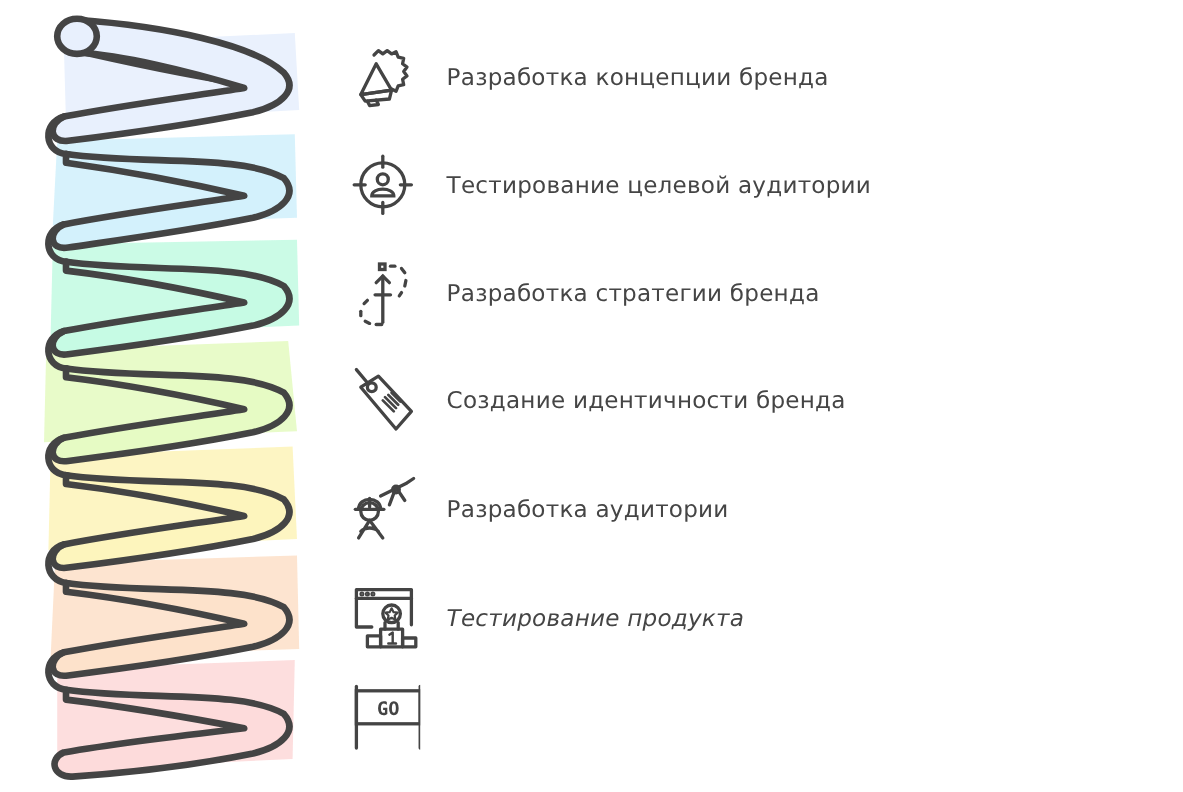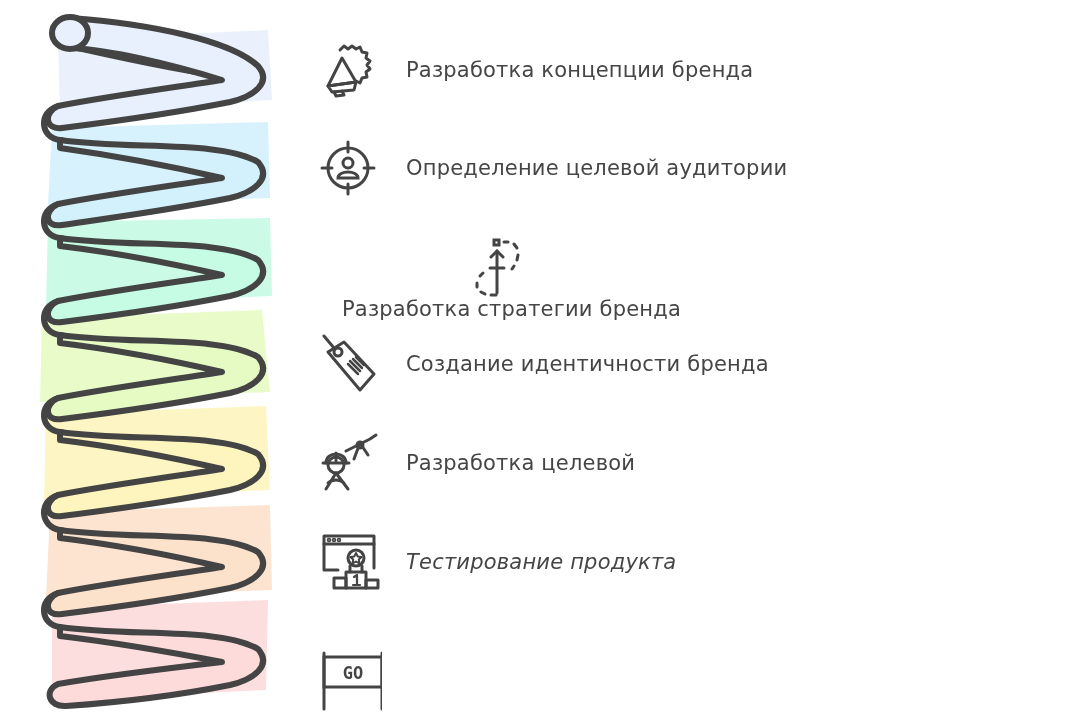--- a/index.html
+++ b/index.html
@@ -89,7 +89,7 @@
       <path d="M18,40 C18,32 38,32 38,40 Z"></path>
     </svg>
   </div>
-  <span class="label">Определение целевой аудитории</span>
+  <span class="label">Тестирование целевой аудитории</span>
 </div>
 
 <div class="row" style="top:237px;flex-direction:column;">

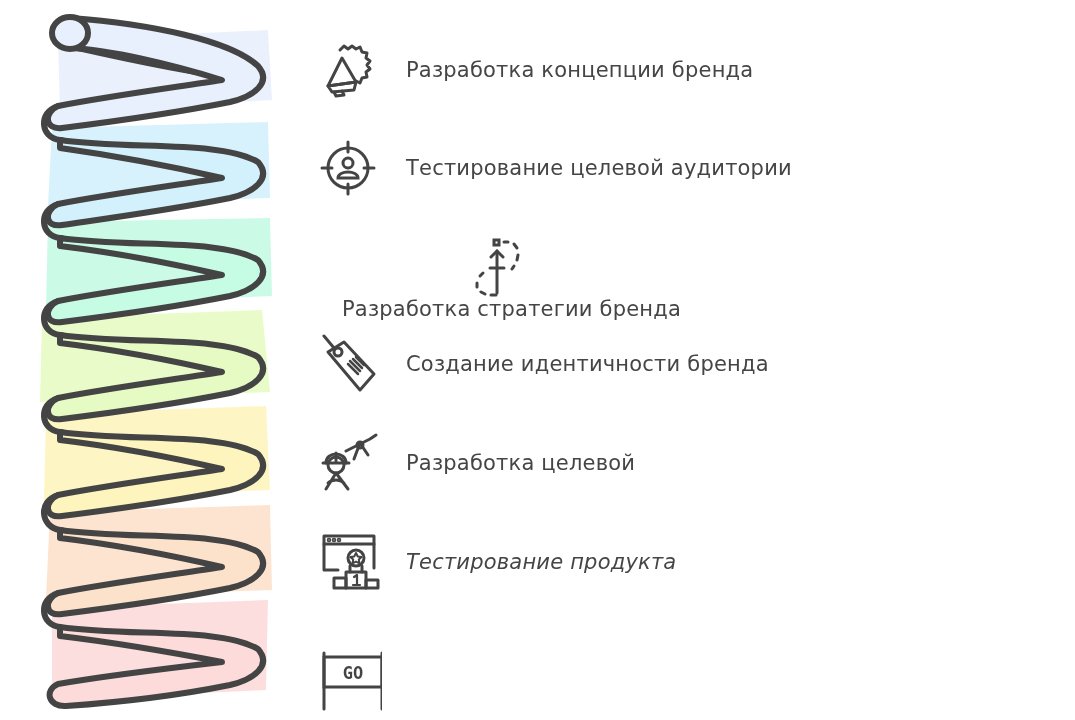--- a/index.html
+++ b/index.html
@@ -92,7 +92,7 @@
   <span class="label">Тестирование целевой аудитории</span>
 </div>
 
-<div class="row" style="top:237px;flex-direction:column;">
+<div class="row" style="top:237px;">
   <div class="icon">
     <svg viewBox="0 0 62 60" fill="none" stroke="#444" stroke-width="3" stroke-linecap="round">
       <rect x="25" y="3" width="5" height="5"></rect>

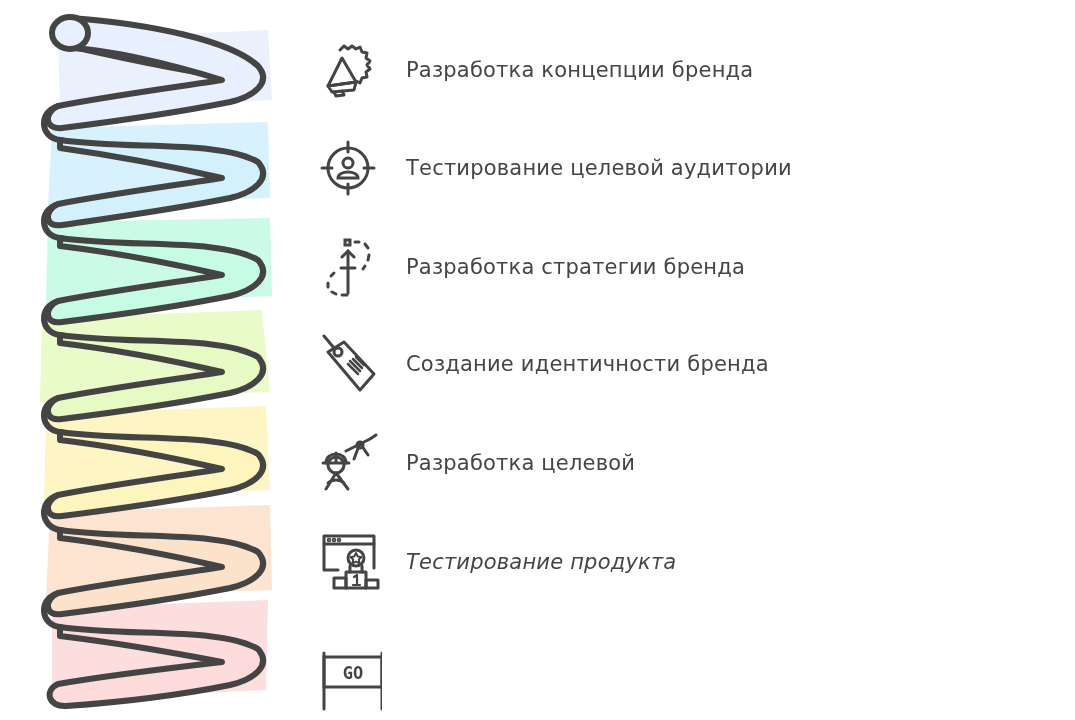--- a/index.html
+++ b/index.html
@@ -137,7 +137,7 @@
       <circle cx="40" cy="12" r="3"></circle>
     </svg>
   </div>
-  <span class="label">Разработка целевой</span>
+  <span class="label">Разработка аудитории</span>
 </div>
 
 <div class="row" style="top:532px;font-style:italic;">

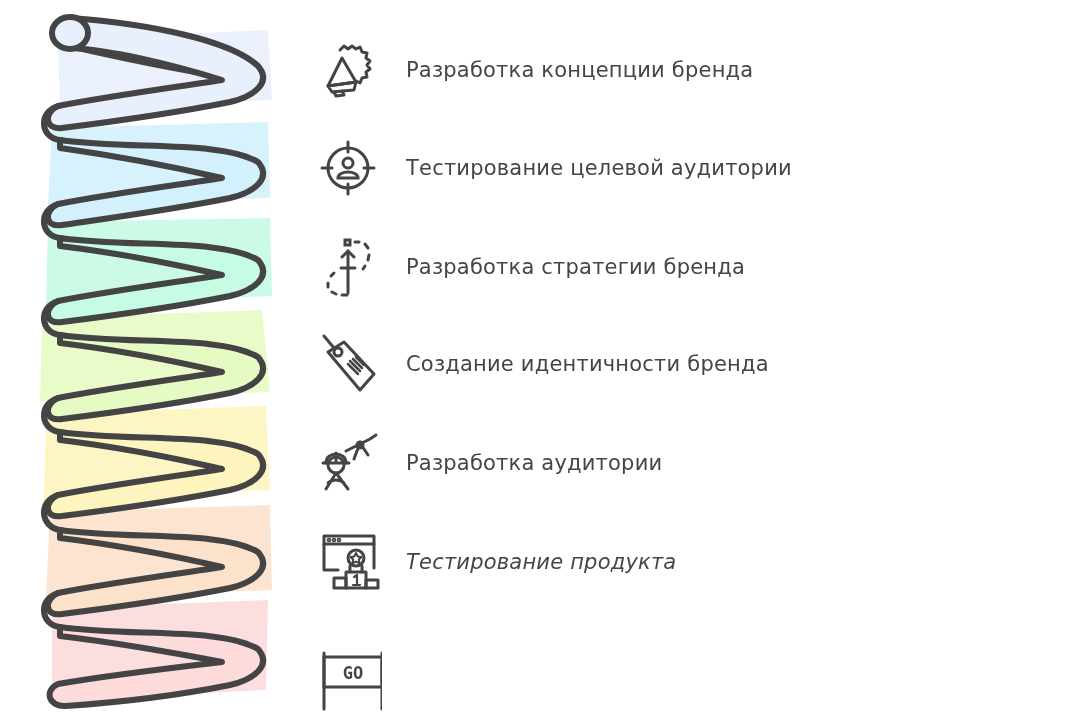--- a/index.html
+++ b/index.html
@@ -160,7 +160,7 @@
   <span class="label">Тестирование продукта</span>
 </div>
 
-<div class="row" style="top:651px;gap:15px;">
+<div class="row" style="top:622px;gap:15px;">
   <div class="icon">
     <svg viewBox="0 0 62 60" fill="none" stroke="#444" stroke-width="3" stroke-linecap="round">
       <line x1="4" y1="2" x2="4" y2="58"></line>

